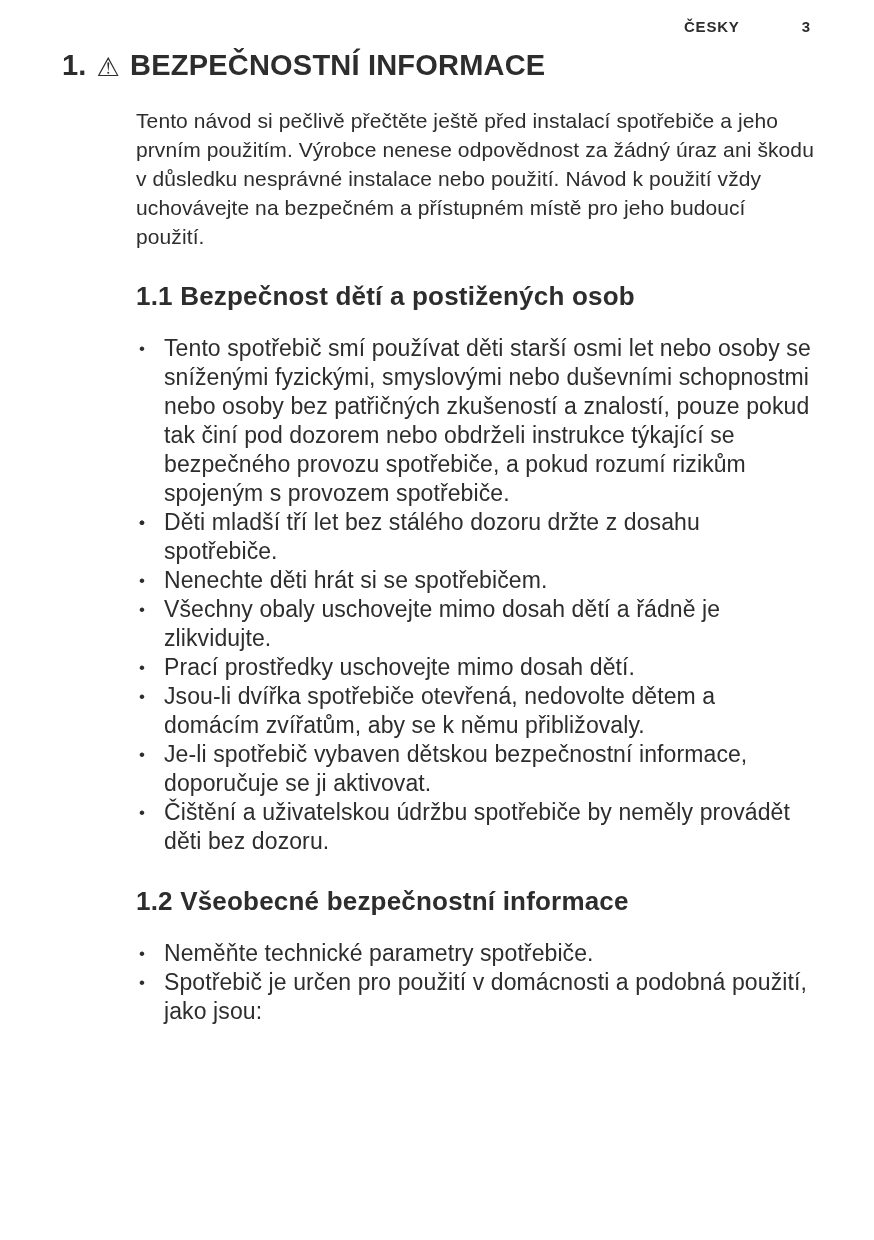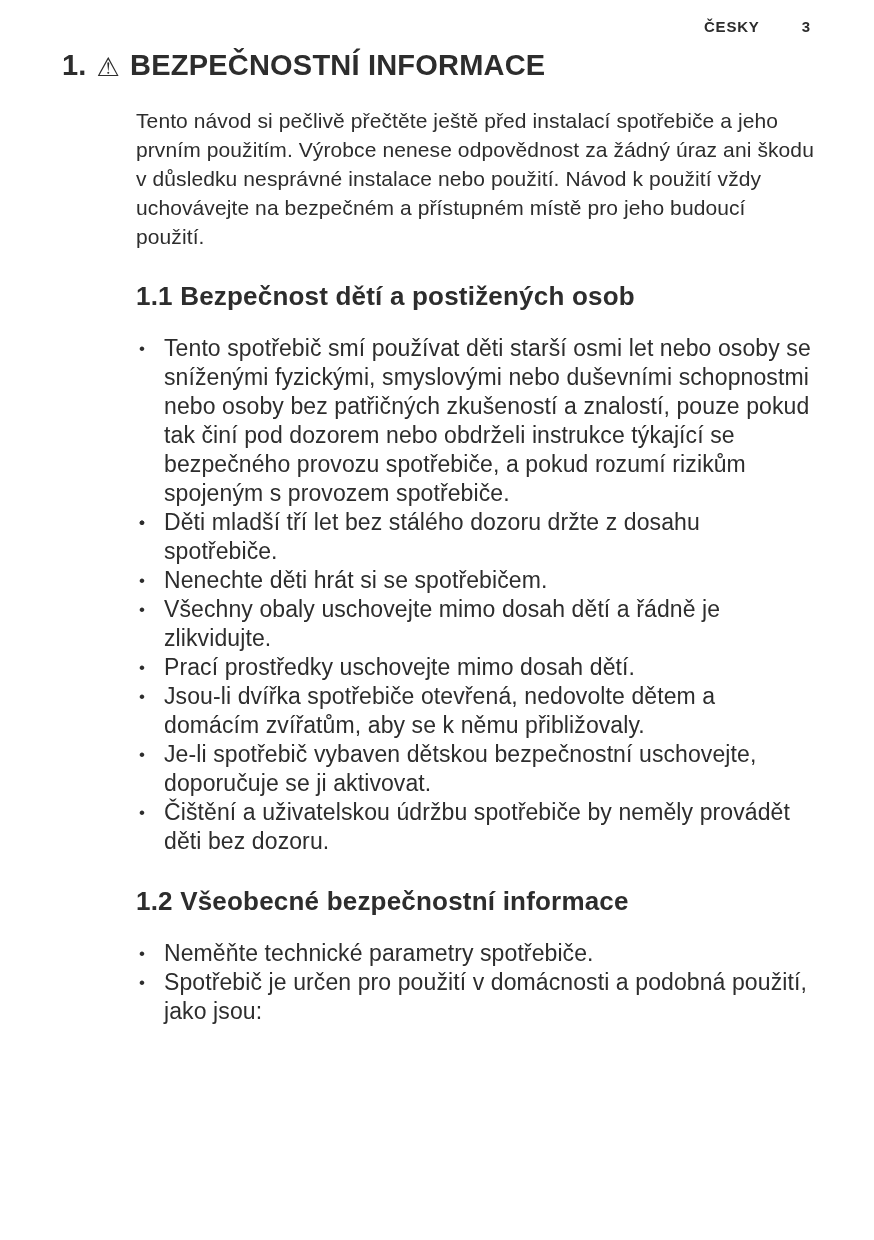--- a/index.html
+++ b/index.html
@@ -18,7 +18,7 @@
     display: flex;
     justify-content: flex-end;
     align-items: baseline;
-    gap: 42px;
+    gap: 62px;
     font-size: 15px;
     font-weight: bold;
     letter-spacing: 0.8px;

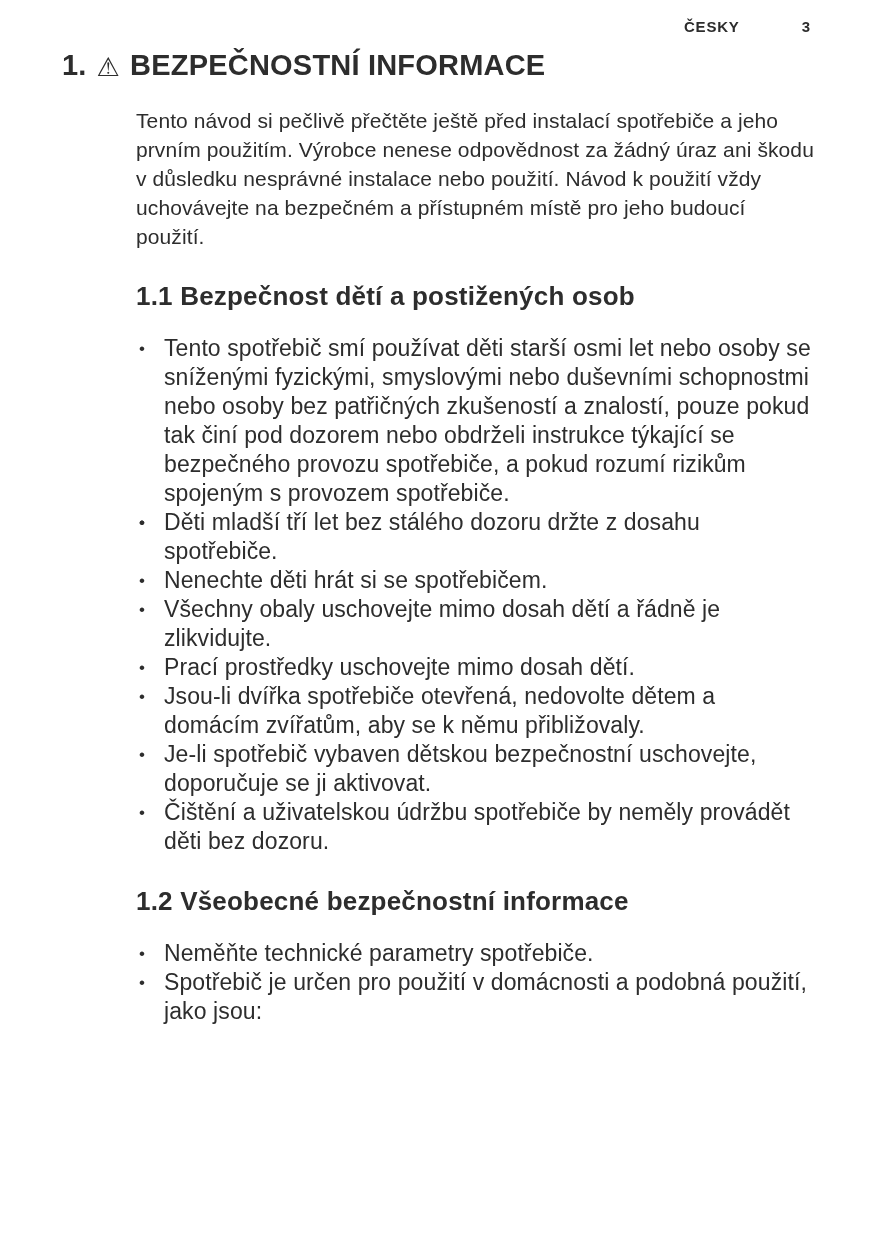--- a/index.html
+++ b/index.html
@@ -126,7 +126,7 @@
       </li>
       <li>
         <span class="bullet-mark">•</span>
-        <span>Je-li spotřebič vybaven dětskou bezpečnostní uschovejte, doporučuje se ji aktivovat.</span>
+        <span>Je-li spotřebič vybaven dětskou bezpečnostní informace, doporučuje se ji aktivovat.</span>
       </li>
       <li>
         <span class="bullet-mark">•</span>

